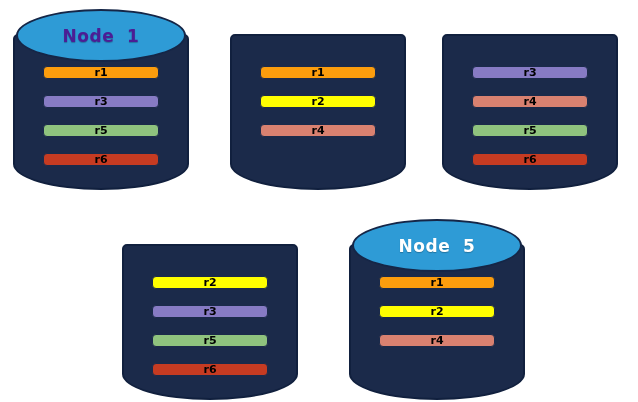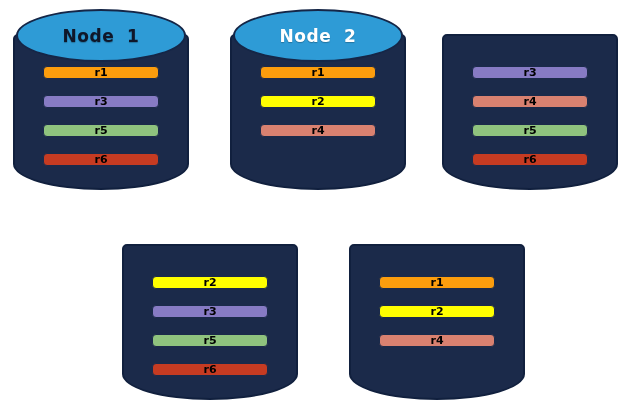--- a/index.html
+++ b/index.html
@@ -95,7 +95,7 @@
   <div class="cyl" id="node1">
     <div class="cyl-body" style="background: rgb(27, 42, 74); border-color: rgb(17, 32, 62);"></div>
     <div class="cyl-top" style="background: rgb(46, 155, 214); border-color: rgb(21, 38, 71);">
-      <span class="cyl-title" style="color: #0f172a;">Node  1</span>
+      <span class="cyl-title" style="color: #4c1d95;">Node  1</span>
     </div>
     <div class="bars">
       <div class="bar" style="background: rgb(252, 157, 13); color: rgb(0, 0, 0); border-color: rgb(27, 42, 74);">r1</div>

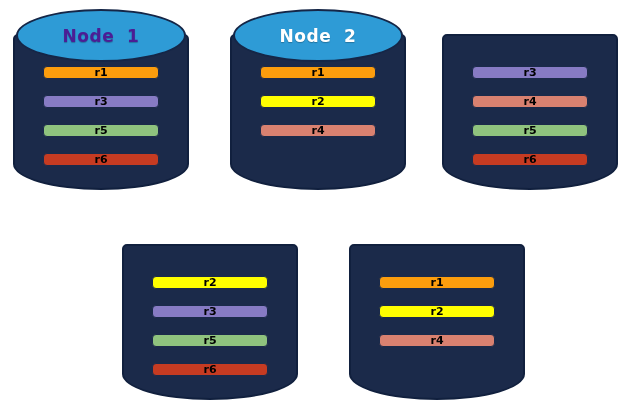--- a/index.html
+++ b/index.html
@@ -107,9 +107,6 @@
 
   <div class="cyl" id="node2">
     <div class="cyl-body" style="background: rgb(27, 42, 74); border-color: rgb(17, 32, 62);"></div>
-    <div class="cyl-top" style="background: rgb(46, 155, 214); border-color: rgb(21, 38, 71);">
-      <span class="cyl-title" style="color: rgb(255, 255, 255);">Node  2</span>
-    </div>
     <div class="bars">
       <div class="bar" style="background: rgb(252, 157, 13); color: rgb(0, 0, 0); border-color: rgb(27, 42, 74);">r1</div>
       <div class="bar" style="background: rgb(255, 255, 0); color: rgb(0, 0, 0); border-color: rgb(27, 42, 74);">r2</div>

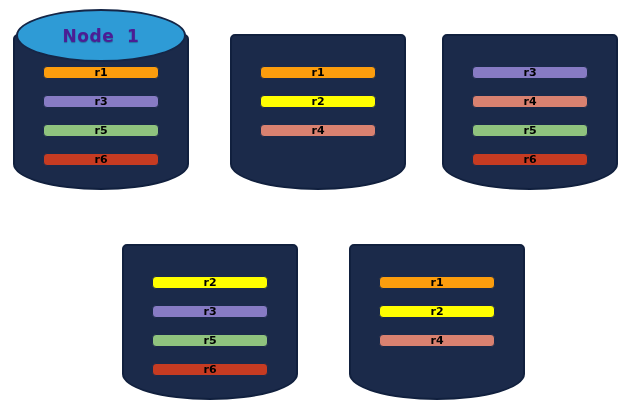--- a/index.html
+++ b/index.html
@@ -136,6 +136,9 @@
 
   <div class="cyl" id="node5">
     <div class="cyl-body" style="background: rgb(27, 42, 74); border-color: rgb(17, 32, 62);"></div>
+    <div class="cyl-top" style="background: rgb(46, 155, 214); border-color: rgb(21, 38, 71);">
+      <span class="cyl-title" style="color: rgb(255, 255, 255);">Node  5</span>
+    </div>
     <div class="bars">
       <div class="bar" style="background: rgb(252, 157, 13); color: rgb(0, 0, 0); border-color: rgb(27, 42, 74);">r1</div>
       <div class="bar" style="background: rgb(255, 255, 0); color: rgb(0, 0, 0); border-color: rgb(27, 42, 74);">r2</div>

